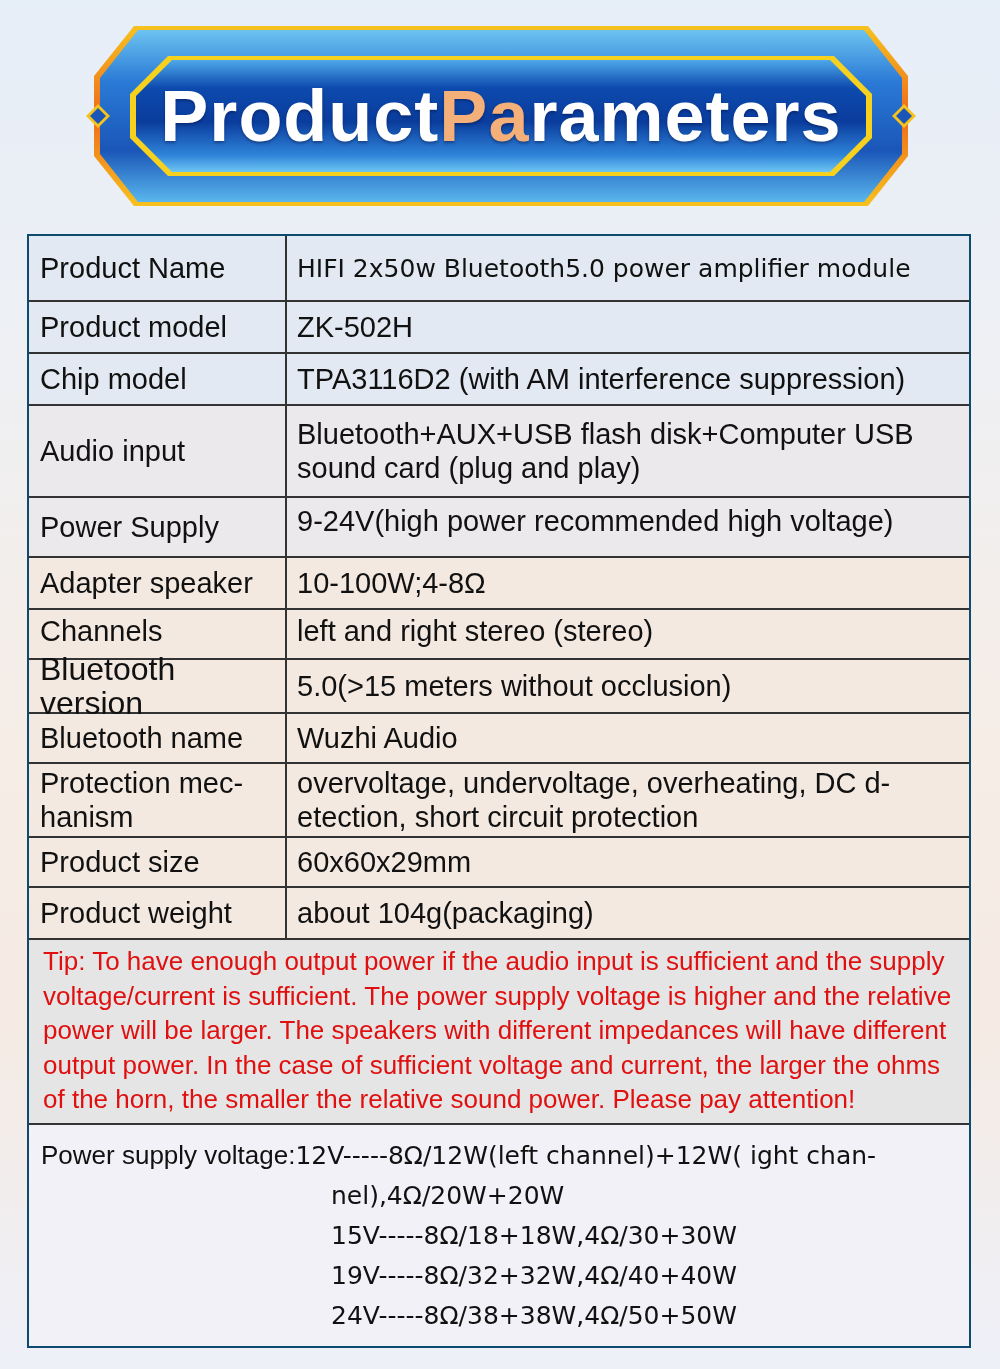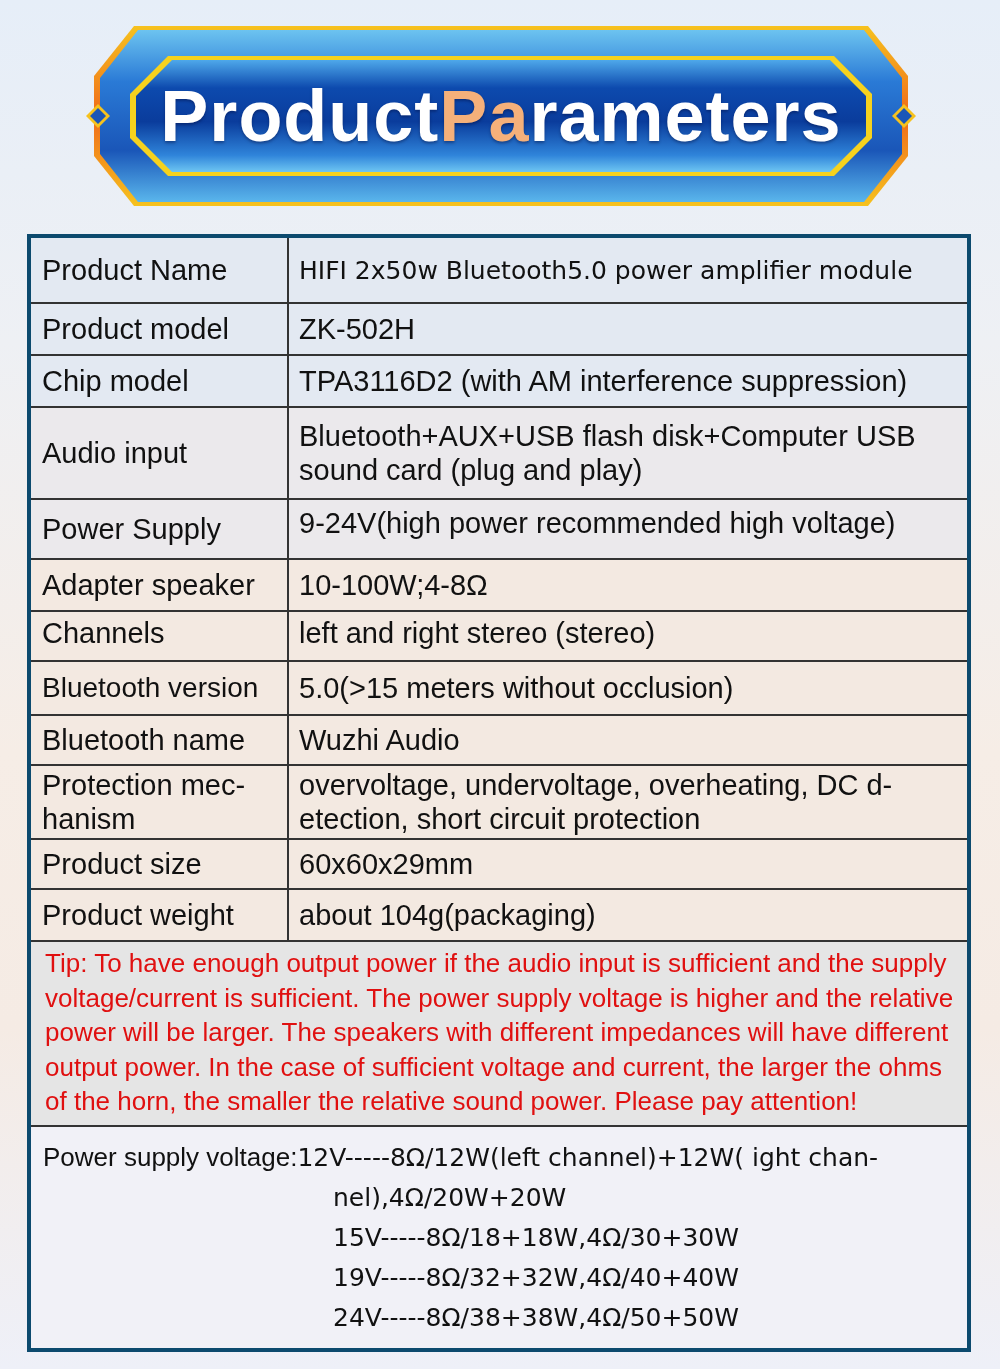--- a/index.html
+++ b/index.html
@@ -20,7 +20,7 @@
 
   .table{
     position:absolute;left:27px;top:234px;width:944px;
-    border:4px solid #0c4a6e;box-sizing:border-box;
+    border:2px solid #0c4a6e;box-sizing:border-box;
   }
   .row{display:flex;border-bottom:2px solid #333;box-sizing:border-box;}
   .cell-label{

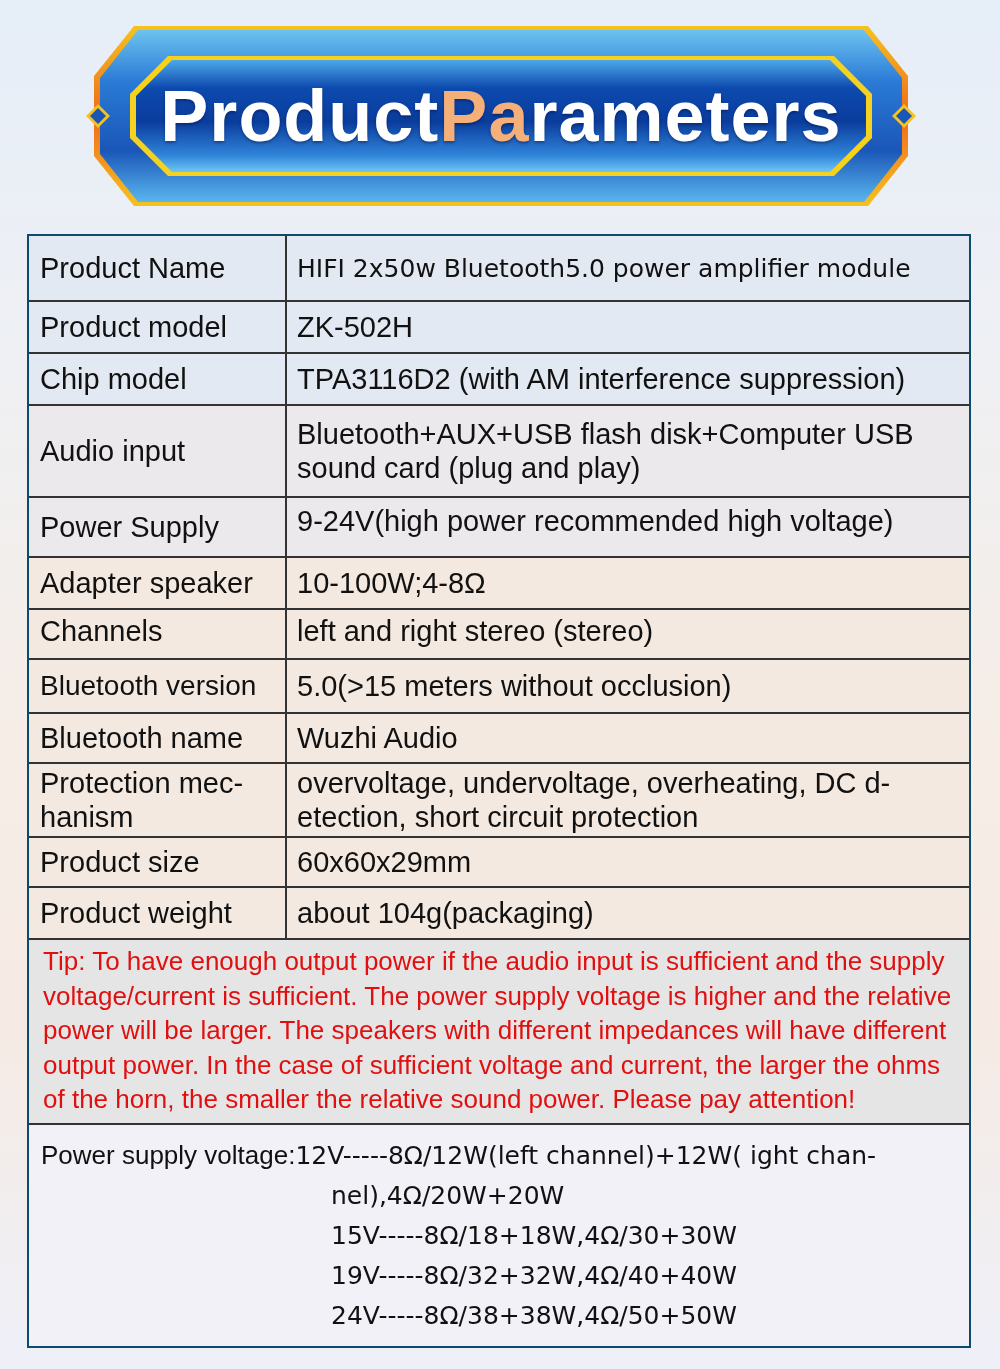--- a/index.html
+++ b/index.html
@@ -118,7 +118,7 @@
     <div class="cell-value" style="padding-top:4px;align-items:flex-start">left and right stereo (stereo)</div>
   </div>
   <div class="row bg-warm" style="height:54px">
-    <div class="cell-label" style="font-size:28px">Bluetooth version</div>
+    <div class="cell-label" style="font-size:32px">Bluetooth version</div>
     <div class="cell-value">5.0(&gt;15 meters without occlusion)</div>
   </div>
   <div class="row bg-warm" style="height:50px">

